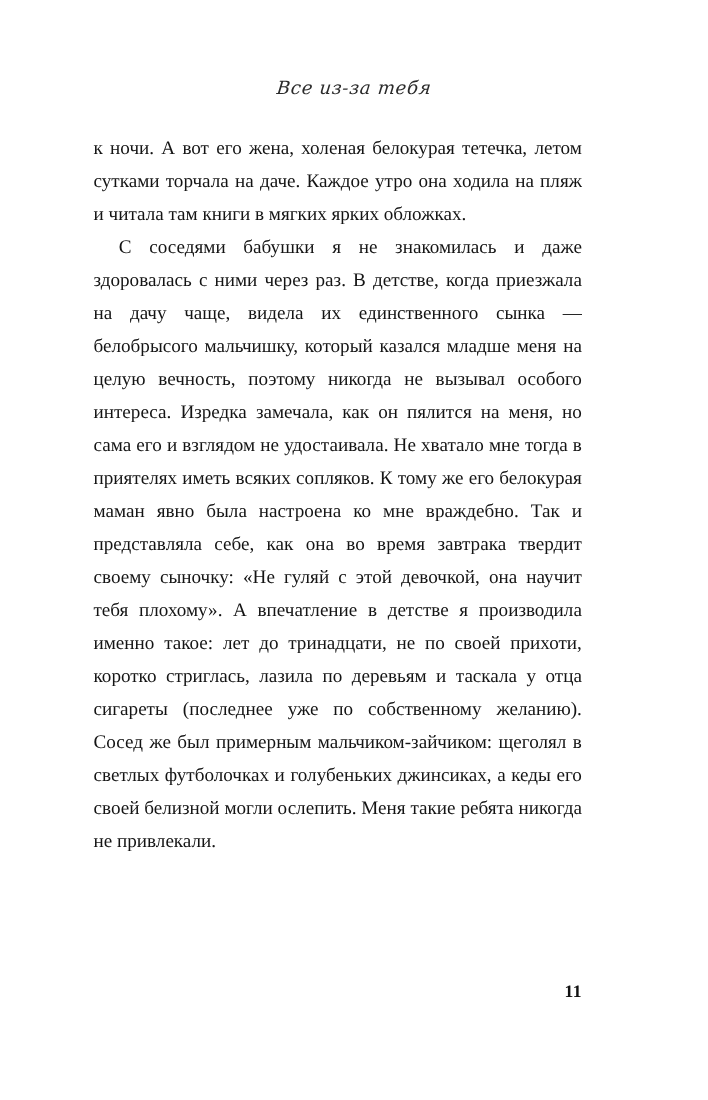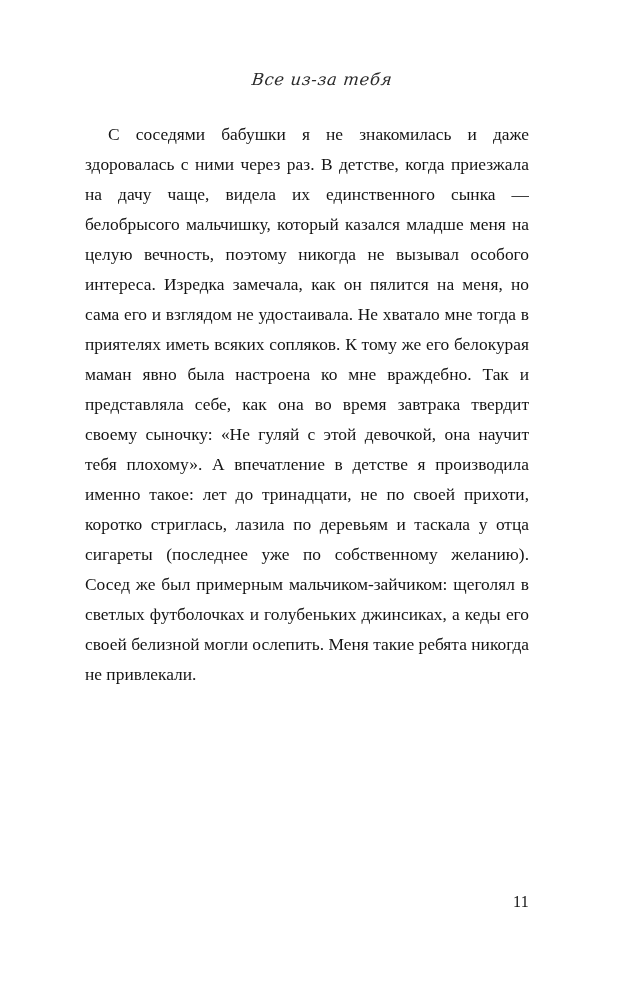--- a/index.html
+++ b/index.html
@@ -85,6 +85,7 @@
   <div class="running-head">Все из-за тебя</div>
 
   <div class="text-column">
+    <p class="para">к ночи. А вот его жена, холеная белокурая тетечка, летом сутками торчала на даче. Каждое утро она ходила на пляж и читала там книги в мягких ярких обложках.</p>
     <p class="para indented">С соседями бабушки я не знакомилась и даже здоровалась с ними через раз. В детстве, когда приезжала на дачу чаще, видела их единственного сынка — белобрысого мальчишку, который казался младше меня на целую вечность, поэтому никогда не вызывал особого интереса. Изредка замечала, как он пялится на меня, но сама его и взглядом не удостаивала. Не хватало мне тогда в приятелях иметь всяких сопляков. К тому же его белокурая маман явно была настроена ко мне враждебно. Так и представляла себе, как она во время завтрака твердит своему сыночку: «Не гуляй с этой девочкой, она научит тебя плохому». А впечатление в детстве я производила именно такое: лет до тринадцати, не по своей прихоти, коротко стриглась, лазила по деревьям и таскала у отца сигареты (последнее уже по собственному желанию). Сосед же был примерным мальчиком-зайчиком: щеголял в светлых футболочках и голубеньких джинсиках, а кеды его своей белизной могли ослепить. Меня такие ребята никогда не привлекали.</p>
   </div>
 

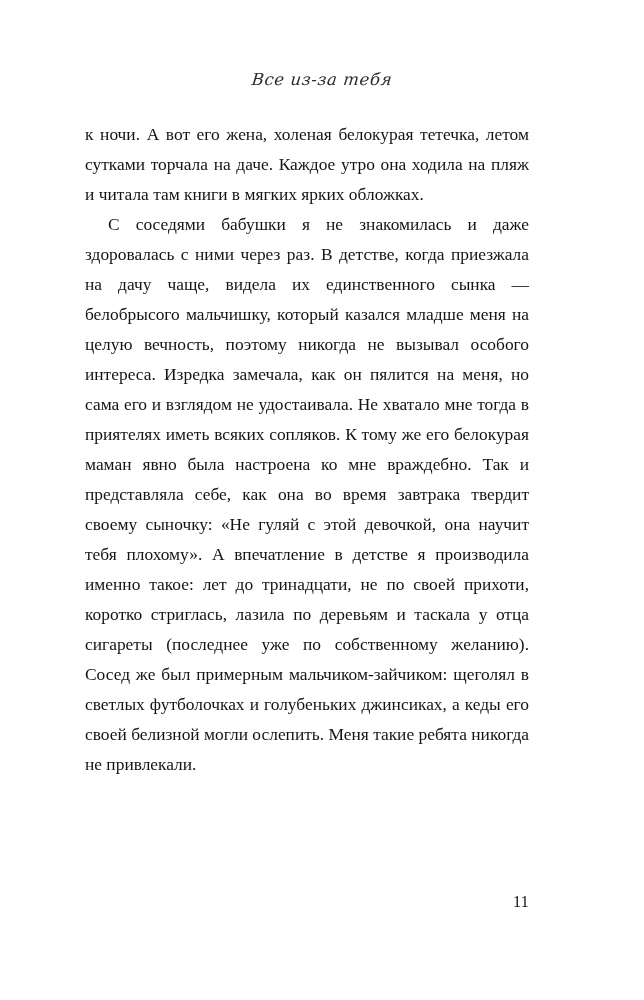--- a/index.html
+++ b/index.html
@@ -72,7 +72,7 @@
     width: 444px;
     text-align: right;
     font-size: 16px;
-    font-weight: normal;
+    font-weight: bold;
     color: #111111;
     letter-spacing: 0.3px;
   }

